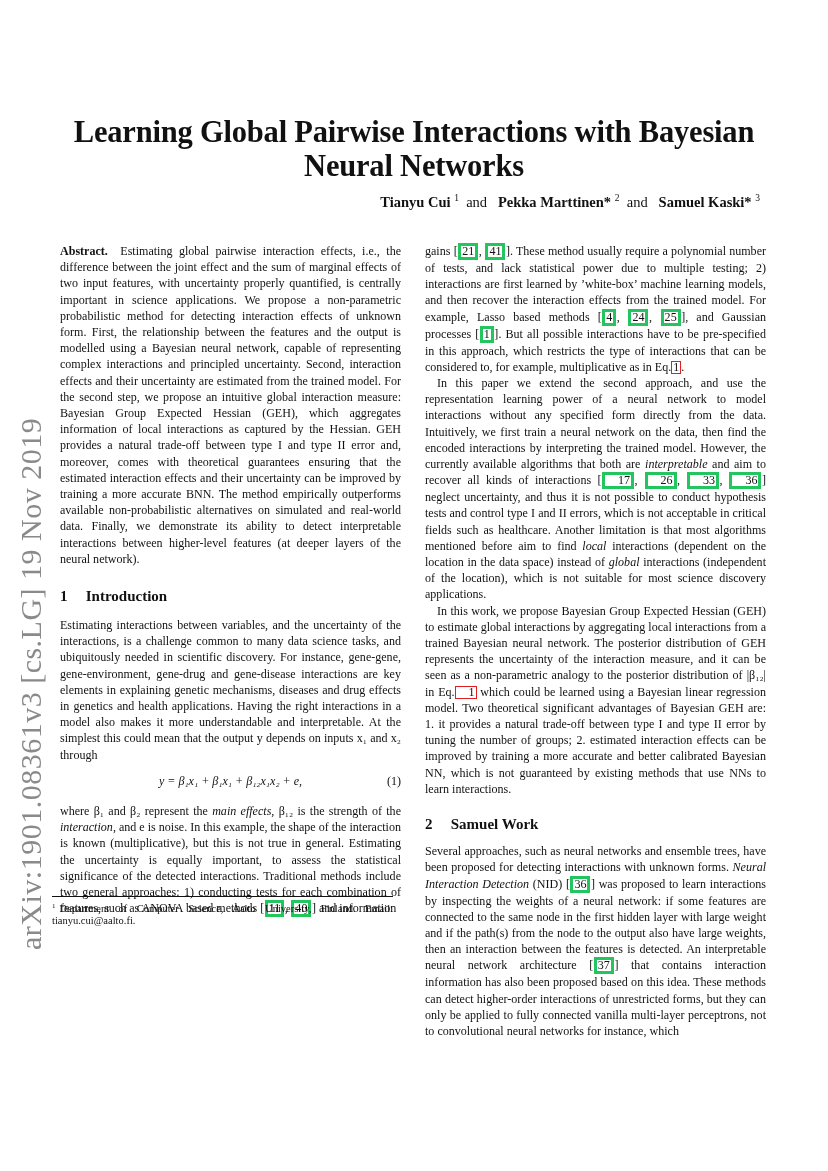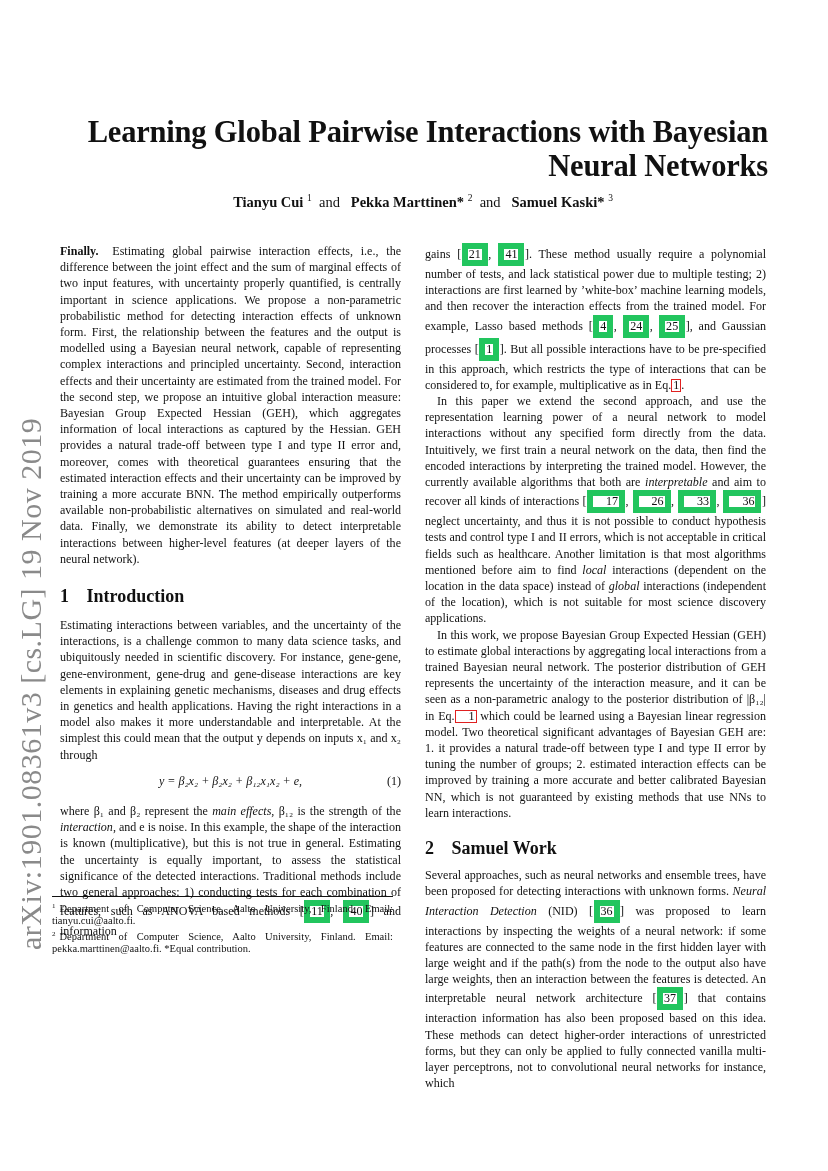--- a/index.html
+++ b/index.html
@@ -15,7 +15,7 @@
   }
   .title {
     position: absolute; left: 60px; top: 115px; width: 708px;
-    text-align: right; font-weight: bold; font-size: 30.5px; line-height: 34px;
+    text-align: center; font-weight: bold; font-size: 30.5px; line-height: 34px;
     letter-spacing: -0.2px;
   }
   .authors {

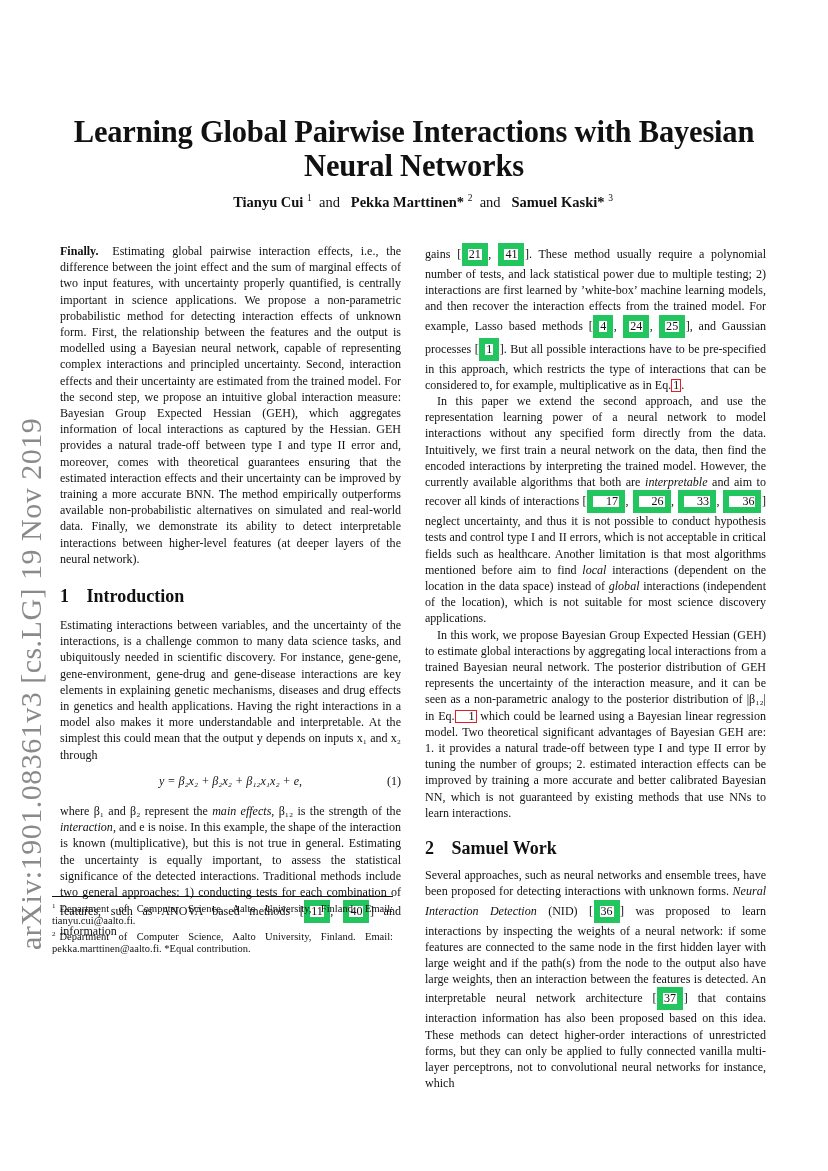--- a/index.html
+++ b/index.html
@@ -19,8 +19,8 @@
     letter-spacing: -0.2px;
   }
   .authors {
-    position: absolute; left: 69px; top: 193px; width: 708px;
-    text-align: center; font-size: 14.5px;
+    position: absolute; left: 52px; top: 193px; width: 708px;
+    text-align: right; font-size: 14.5px;
   }
   .authors b { font-weight: bold; }
   .authors sup { font-size: 9.5px; vertical-align: 6px; }

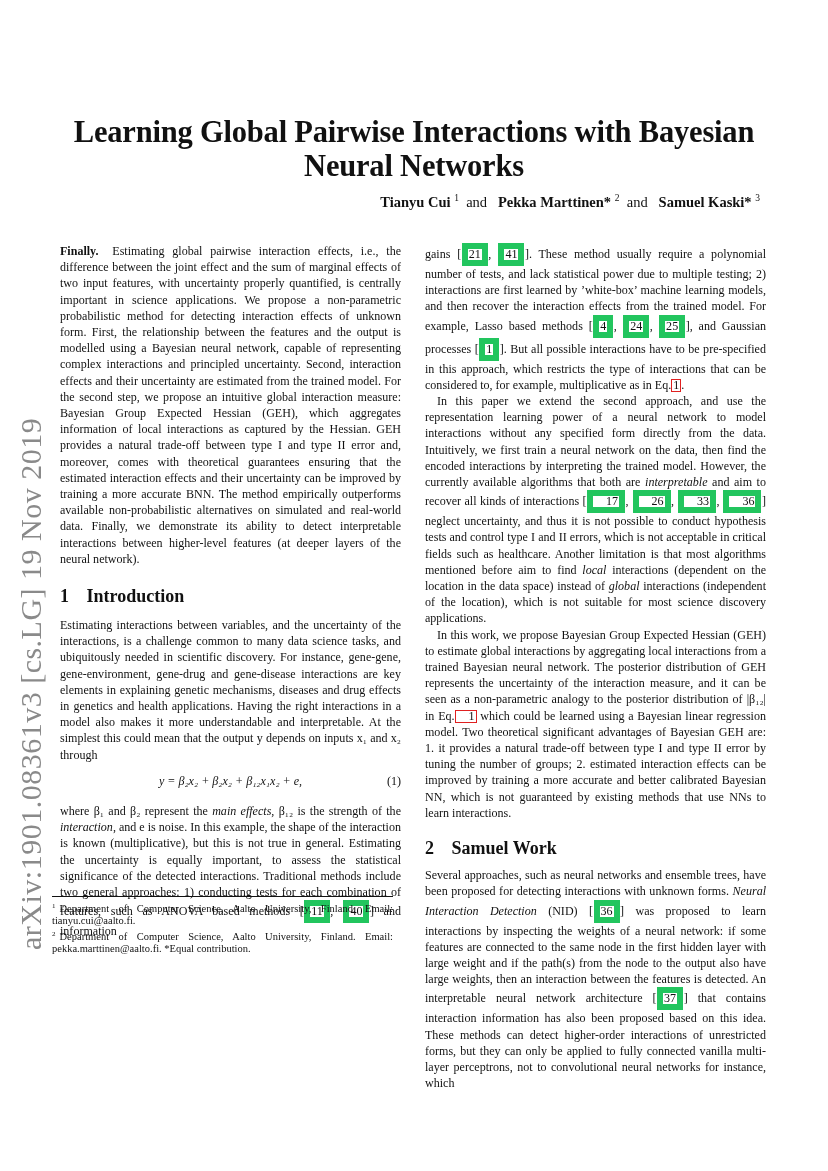--- a/index.html
+++ b/index.html
@@ -72,7 +72,7 @@
 
 <div class="col left">
   <p>
-    <span class="abs-label">Finally.</span>
+    <span class="abs-label">Abstract.</span>
     <span>Estimating global pairwise interaction effects, i.e., the difference between the joint effect and the sum of marginal effects of two input features, with uncertainty properly quantified, is centrally important in science applications. We propose a non-parametric probabilistic method for detecting interaction effects of unknown form. First, the relationship between the features and the output is modelled using a Bayesian neural network, capable of representing complex interactions and principled uncertainty. Second, interaction effects and their uncertainty are estimated from the trained model. For the second step, we propose an intuitive global interaction measure: Bayesian Group Expected Hessian (GEH), which aggregates information of local interactions as captured by the Hessian. GEH provides a natural trade-off between type I and type II error and, moreover, comes with theoretical guarantees ensuring that the estimated interaction effects and their uncertainty can be improved by training a more accurate BNN. The method empirically outperforms available non-probabilistic alternatives on simulated and real-world data. Finally, we demonstrate its ability to detect interpretable interactions between higher-level features (at deeper layers of the neural network).</span>
   </p>
 

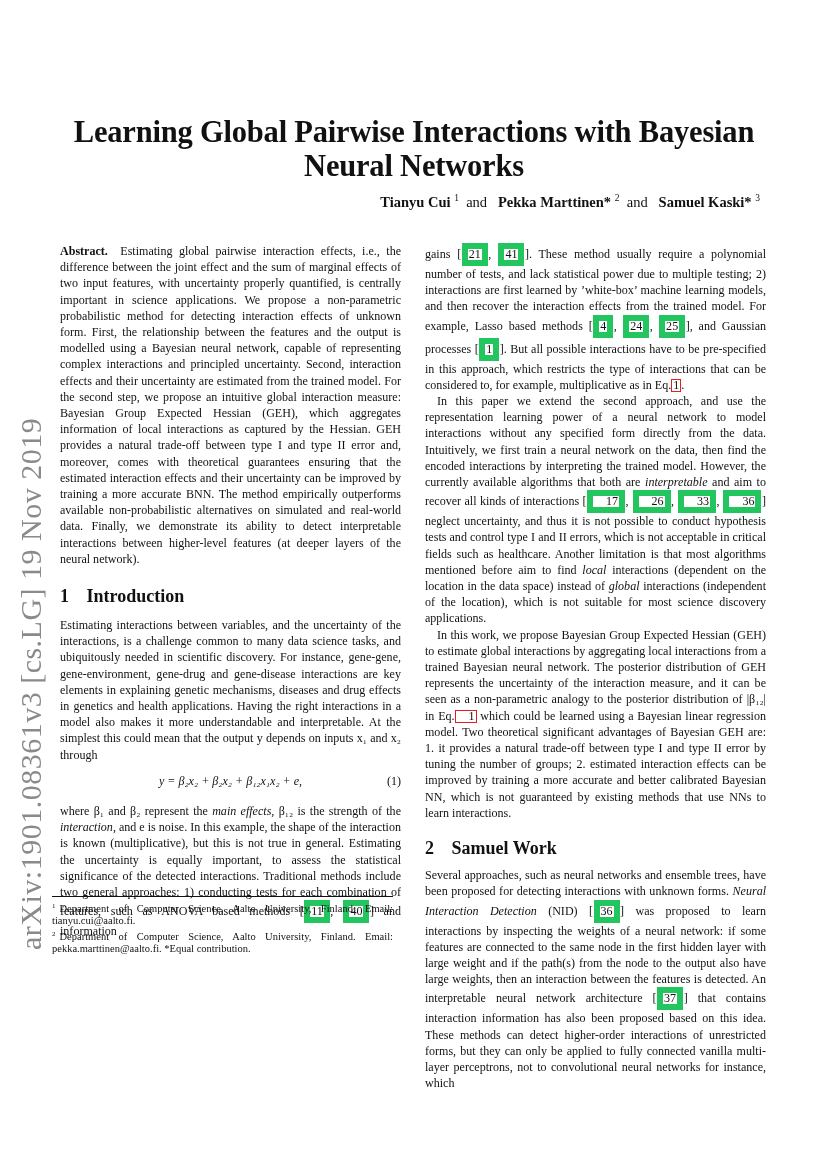--- a/index.html
+++ b/index.html
@@ -35,7 +35,7 @@
   }
   h2 .num { display: inline-block; width: 22px; }
   .cite {
-    display: inline-block; border: 6px solid #22c55e; line-height: 11px; padding: 0 1px;
+    display: inline-block; border: 3px solid #22c55e; line-height: 11px; padding: 0 1px;
     margin: 0 0.5px;
   }
   .eqref { display: inline-block; border: 1px solid #e02020; line-height: 11px; padding: 0 1px; }

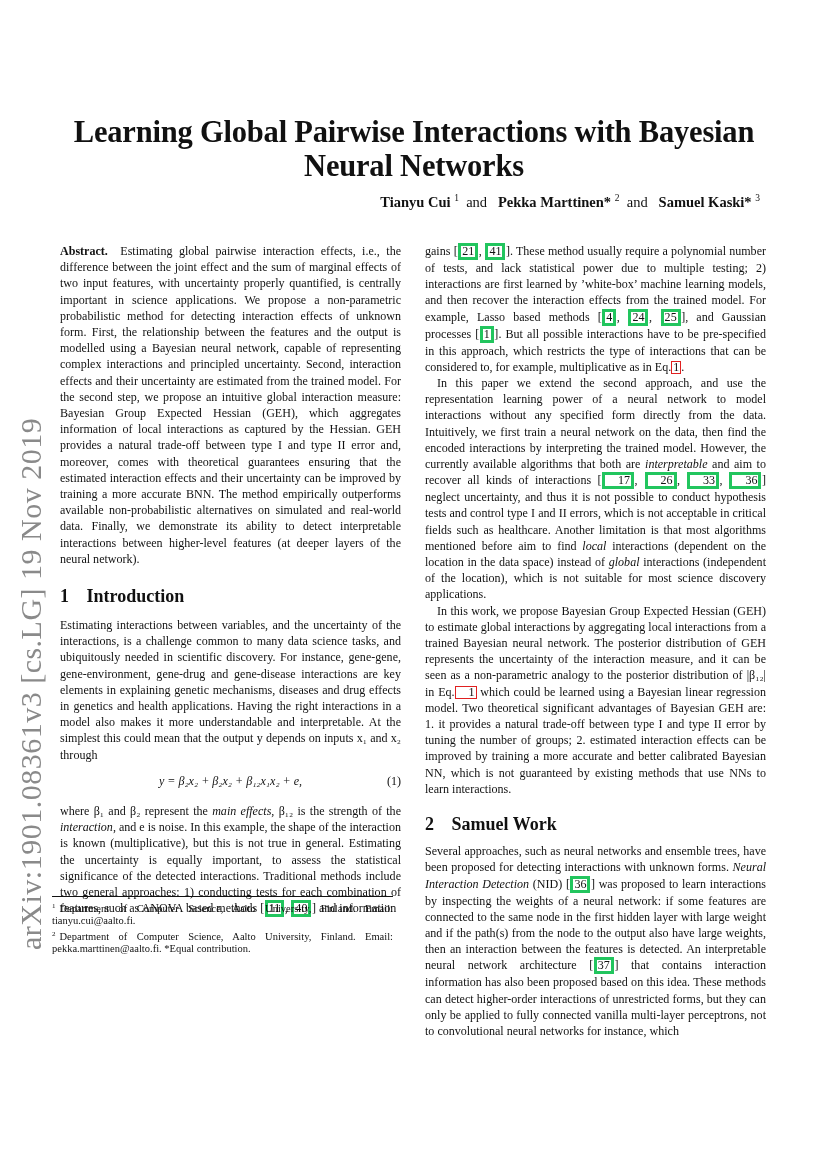--- a/index.html
+++ b/index.html
@@ -31,7 +31,7 @@
   .indent { text-indent: 12px; }
   .abs-label { font-weight: bold; margin-right: 6px; }
   h2 {
-    font-size: 18px; font-weight: bold; margin: 0; line-height: 18px;
+    font-size: 15px; font-weight: bold; margin: 0; line-height: 18px;
   }
   h2 .num { display: inline-block; width: 22px; }
   .cite {

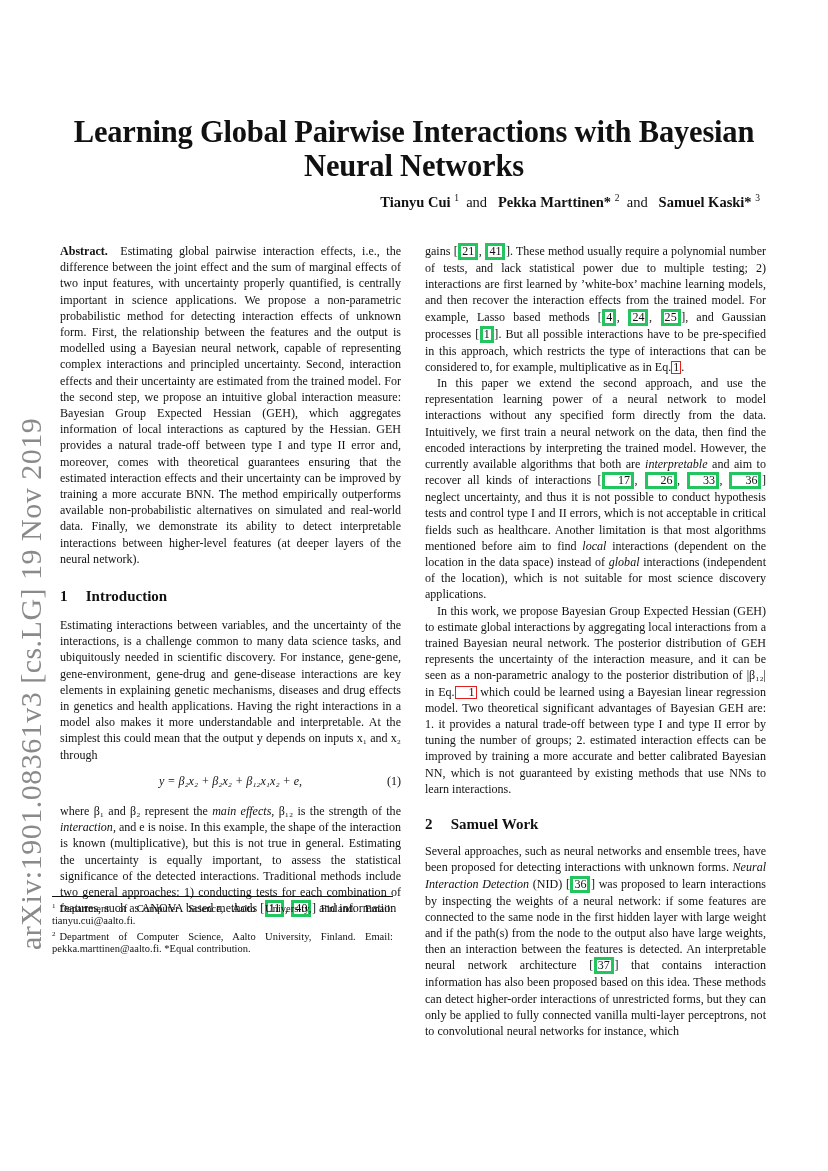--- a/index.html
+++ b/index.html
@@ -84,7 +84,7 @@
   <p>Estimating interactions between variables, and the uncertainty of the interactions, is a challenge common to many data science tasks, and ubiquitously needed in scientific discovery. For instance, gene-gene, gene-environment, gene-drug and gene-disease interactions are key elements in explaining genetic mechanisms, diseases and drug effects in genetics and health applications. Having the right interactions in a model also makes it more understandable and interpretable. At the simplest this could mean that the output y depends on inputs x₁ and x₂ through</p>
 
   <div class="equation">
-    <span>y = β₂x₂ + β₂x₂ + β₁₂x₁x₂ + e,</span>
+    <span>y = β₁x₁ + β₁x₁ + β₁₂x₁x₂ + e,</span>
     <span class="eq-num">(1)</span>
   </div>
 

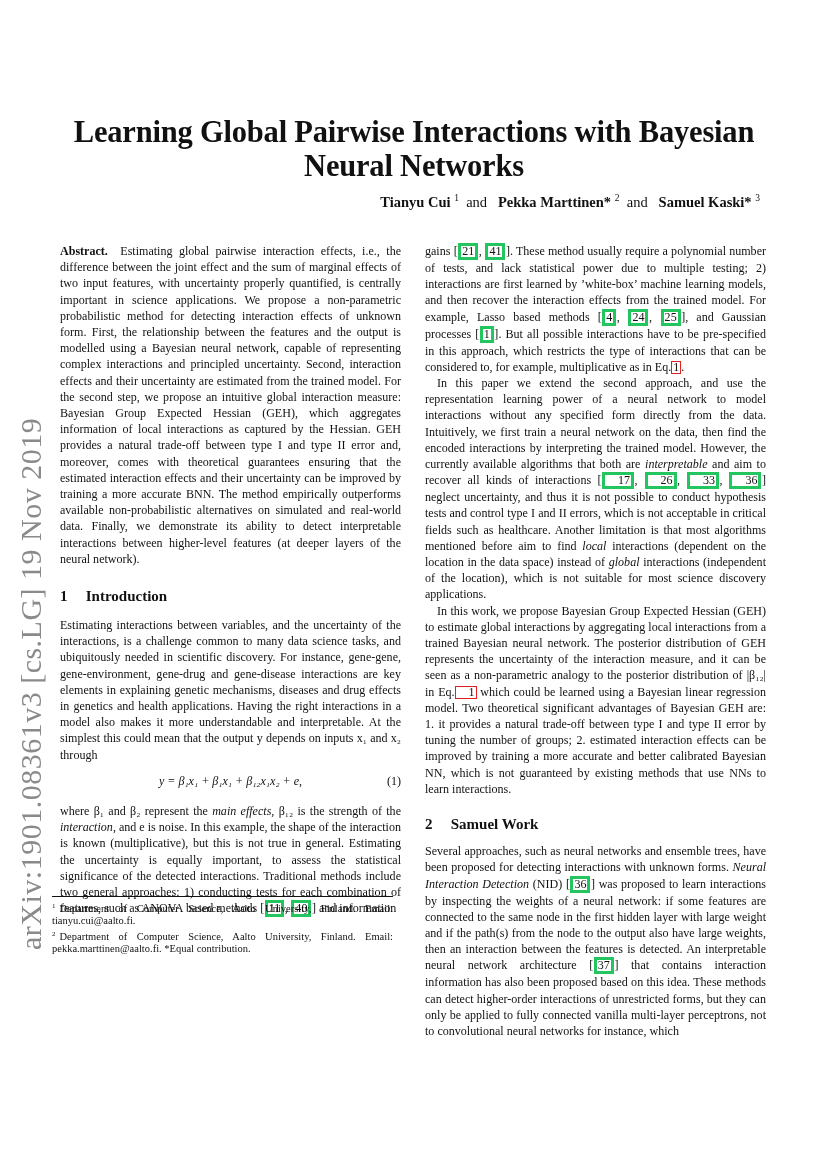--- a/index.html
+++ b/index.html
@@ -94,7 +94,6 @@
 <div class="footnotes">
   <div class="rule"></div>
   <div class="fn"><sup>1</sup><span>Department of Computer Science, Aalto University, Finland. Email: tianyu.cui@aalto.fi.</span></div>
-  <div class="fn"><sup>2</sup><span>Department of Computer Science, Aalto University, Finland. Email: pekka.marttinen@aalto.fi. *Equal contribution.</span></div>
 </div>
 
 <div class="col right">

